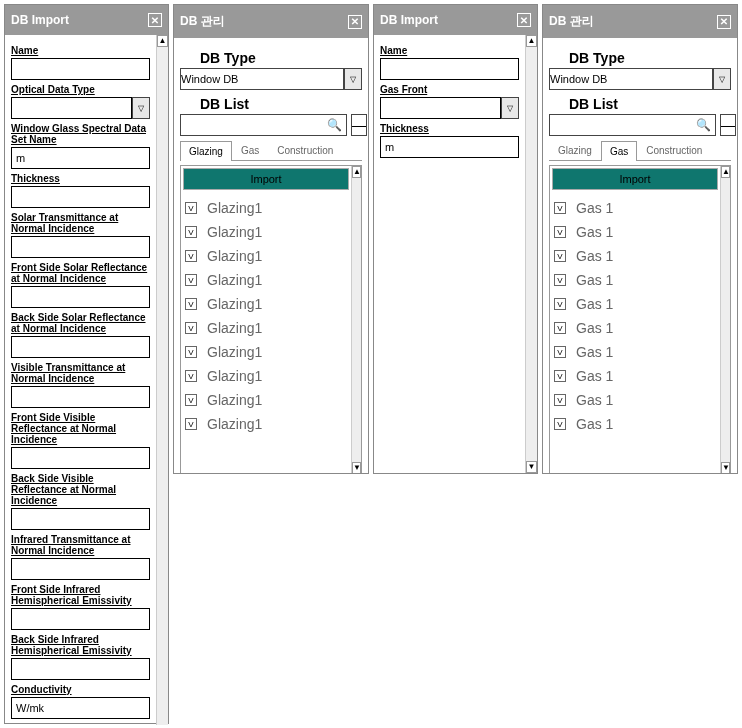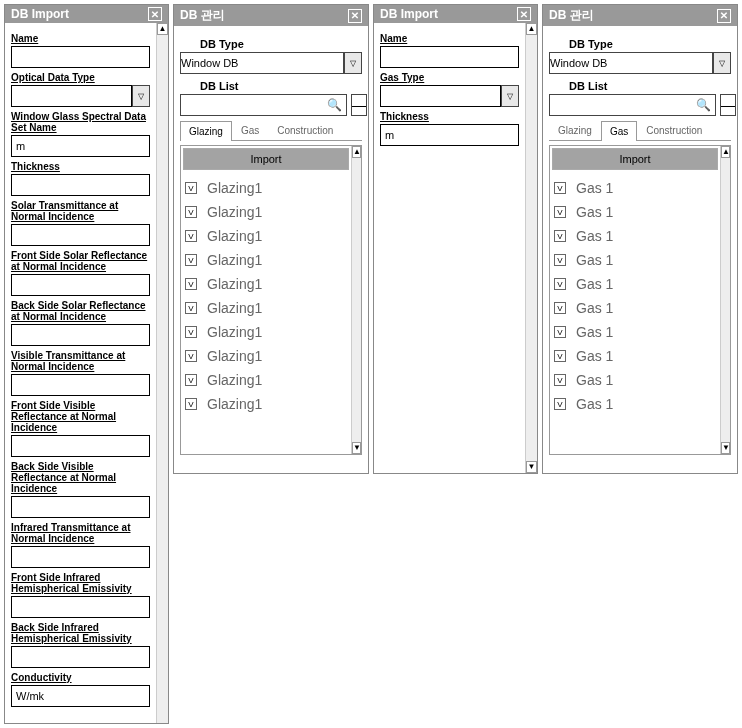--- a/index.html
+++ b/index.html
@@ -6,7 +6,7 @@
 body { background: #fff; padding: 4px; }
 .panels { display: flex; gap: 4px; align-items: flex-start; }
 .panel { border: 1px solid #888; background: #fff; display: flex; flex-direction: column; }
-.panel-header { background: #999; color: #fff; padding: 2px 6px; font-size: 12px; font-weight: bold; display: flex; justify-content: space-between; align-items: center; }
+.panel-header { background: #999; color: #fff; padding: 8px 6px; font-size: 12px; font-weight: bold; display: flex; justify-content: space-between; align-items: center; }
 .close-btn { width: 14px; height: 14px; border: 1px solid #fff; display: flex; align-items: center; justify-content: center; font-size: 10px; cursor: pointer; }
 .subheader { background: #e8e8e8; padding: 6px; font-size: 12px; color: #555; border-bottom: 1px solid #ccc; }
 .panel-body { display: flex; flex: 1; }

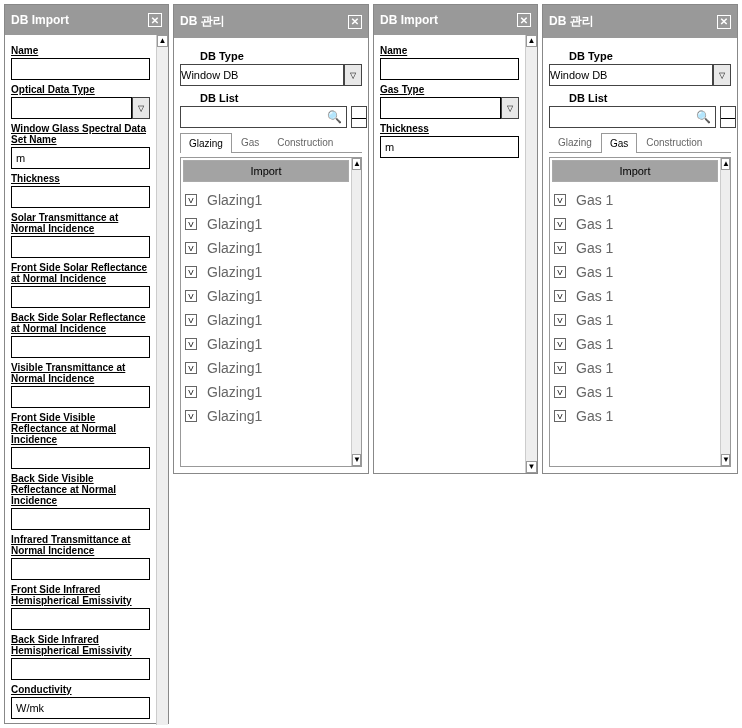--- a/index.html
+++ b/index.html
@@ -20,7 +20,7 @@
 .dropdown-btn { width: 18px; border: 1px solid #444; background: #e8e8e8; display: flex; align-items: center; justify-content: center; font-size: 8px; cursor: pointer; }
 .select-row { display: flex; margin-bottom: 4px; }
 .select-box { flex: 1; border: 1px solid #444; padding: 4px 0; font-size: 11px; background: #fff; }
-.section-label { font-size: 11px; font-weight: bold; margin: 6px 0 2px; padding-left: 20px; }
+.section-label { font-size: 14px; font-weight: bold; margin: 6px 0 2px; padding-left: 20px; }
 .search-row { display: flex; gap: 4px; margin-bottom: 4px; align-items: stretch; }
 .search-box { flex: 1; border: 1px solid #444; padding: 2px 4px; display: flex; align-items: center; }
 .search-box input { border: none; flex: 1; font-size: 11px; outline: none; height: 16px; }

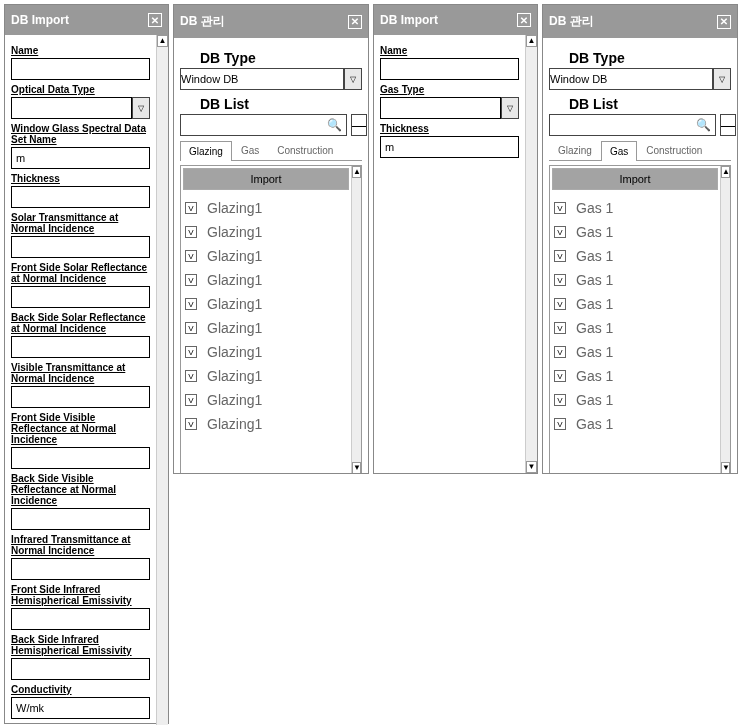--- a/index.html
+++ b/index.html
@@ -151,7 +151,7 @@
       <div class="scroll-content" id="p3-fields" style="display:flex;flex-direction:column;">
           <div class="field-label">Name</div>
           <input class="field-input" style="">
-          <div class="field-label">Gas Type</div>
+          <div class="field-label">Gas Front</div>
           <div class="field-with-dropdown">
             <input class="field-input" style="">
             <div class="dropdown-btn">▽</div>

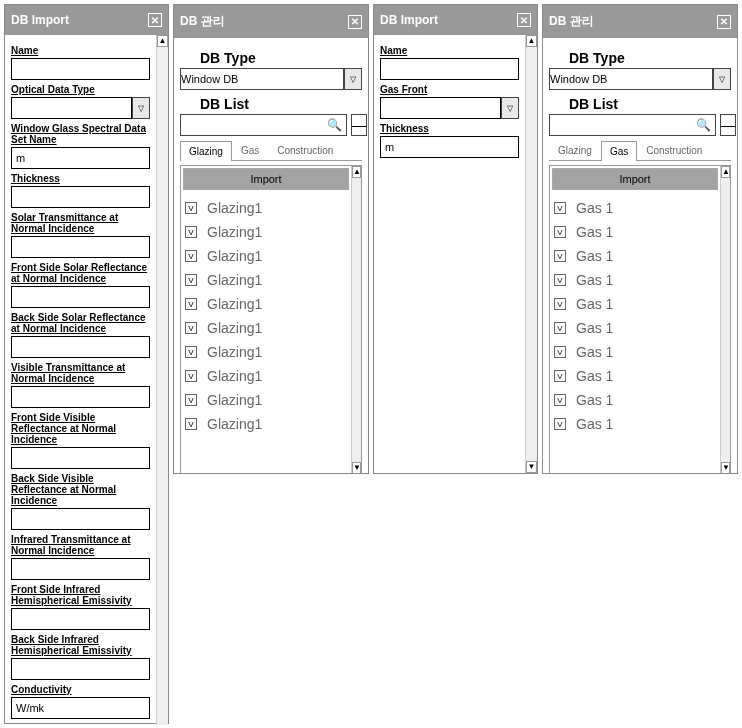--- a/index.html
+++ b/index.html
@@ -31,7 +31,7 @@
 .tab.active { border-color: #999; background: #fff; color: #000; position: relative; top: 1px; }
 .list-container { border: 1px solid #999; display: flex; }
 .list-body { flex: 1; padding: 2px; }
-.import-header { background: #a3a3a3; border: 1px solid #aaa; text-align: center; padding: 4px; font-size: 11px; margin-bottom: 6px; }
+.import-header { background: #0f766e; border: 1px solid #aaa; text-align: center; padding: 4px; font-size: 11px; margin-bottom: 6px; }
 .list-item { display: flex; align-items: center; padding: 4px 2px; gap: 10px; }
 .check { width: 12px; height: 12px; border: 1px solid #666; display: flex; align-items: center; justify-content: center; font-size: 8px; }
 .item-label { font-size: 14px; color: #666; }

